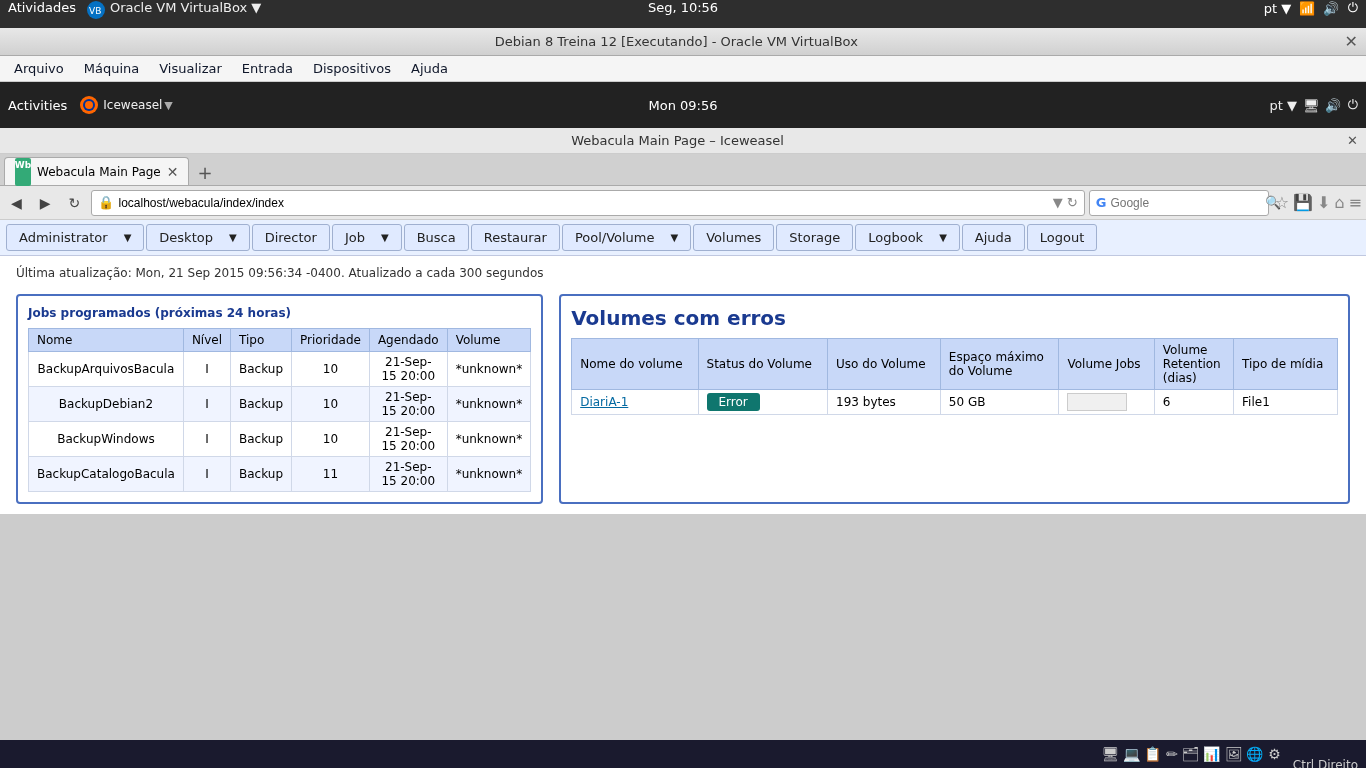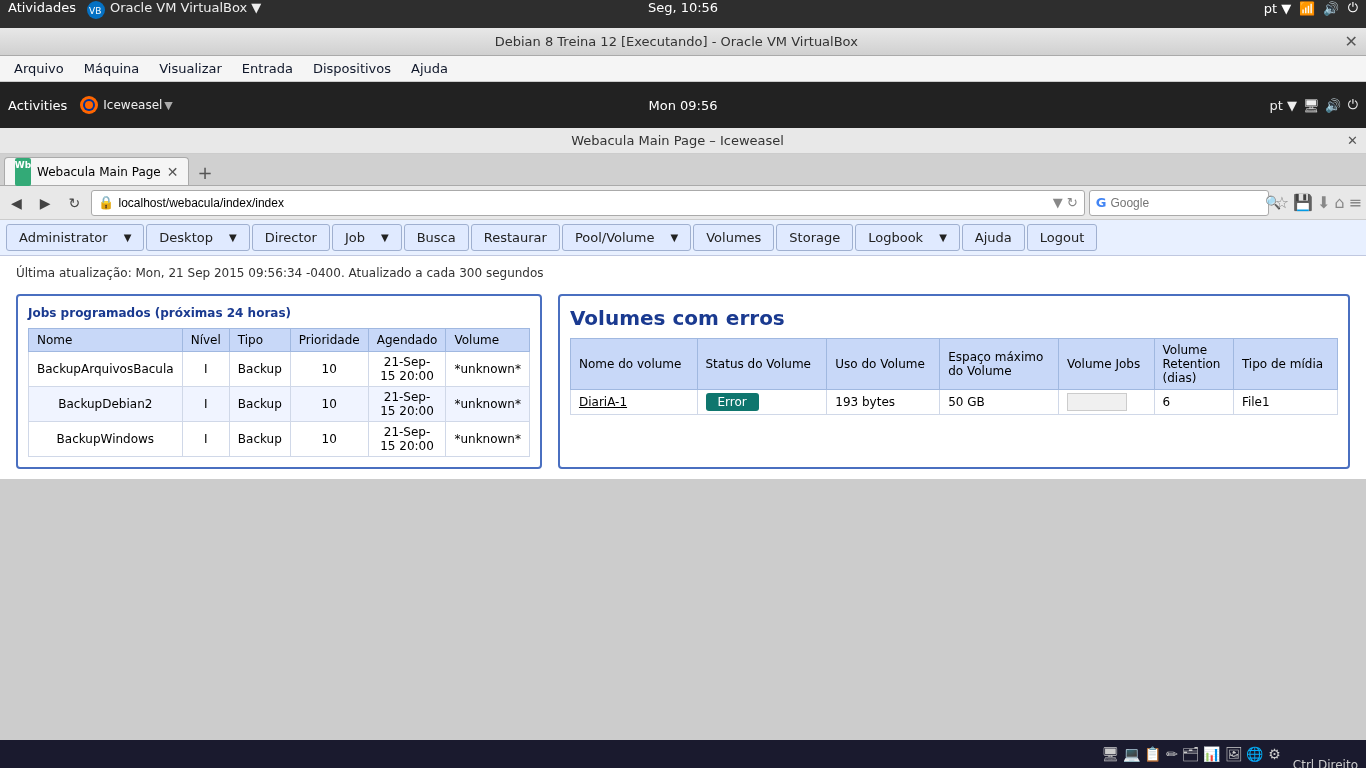--- a/index.html
+++ b/index.html
@@ -97,7 +97,7 @@
     }
     .volumes-table td { padding: 3px 8px; border: 1px solid #d0d8e8; font-size: 12px; }
     .volumes-table tr:nth-child(even) td { background: #f0f4ff; }
-    .volume-link { color: #000000; text-decoration: underline; cursor: pointer; }
+    .volume-link { color: #0369a1; text-decoration: underline; cursor: pointer; }
     .error-badge { background: #0f766e; color: #fff; padding: 2px 12px; border-radius: 3px; font-size: 12px; }
     .usage-bar-wrap { background: #f0f0f0; border: 1px solid #ccc; height: 18px; width: 60px; display: flex; align-items: center; }
     .usage-bar-fill { background: #e8e800; height: 100%; }

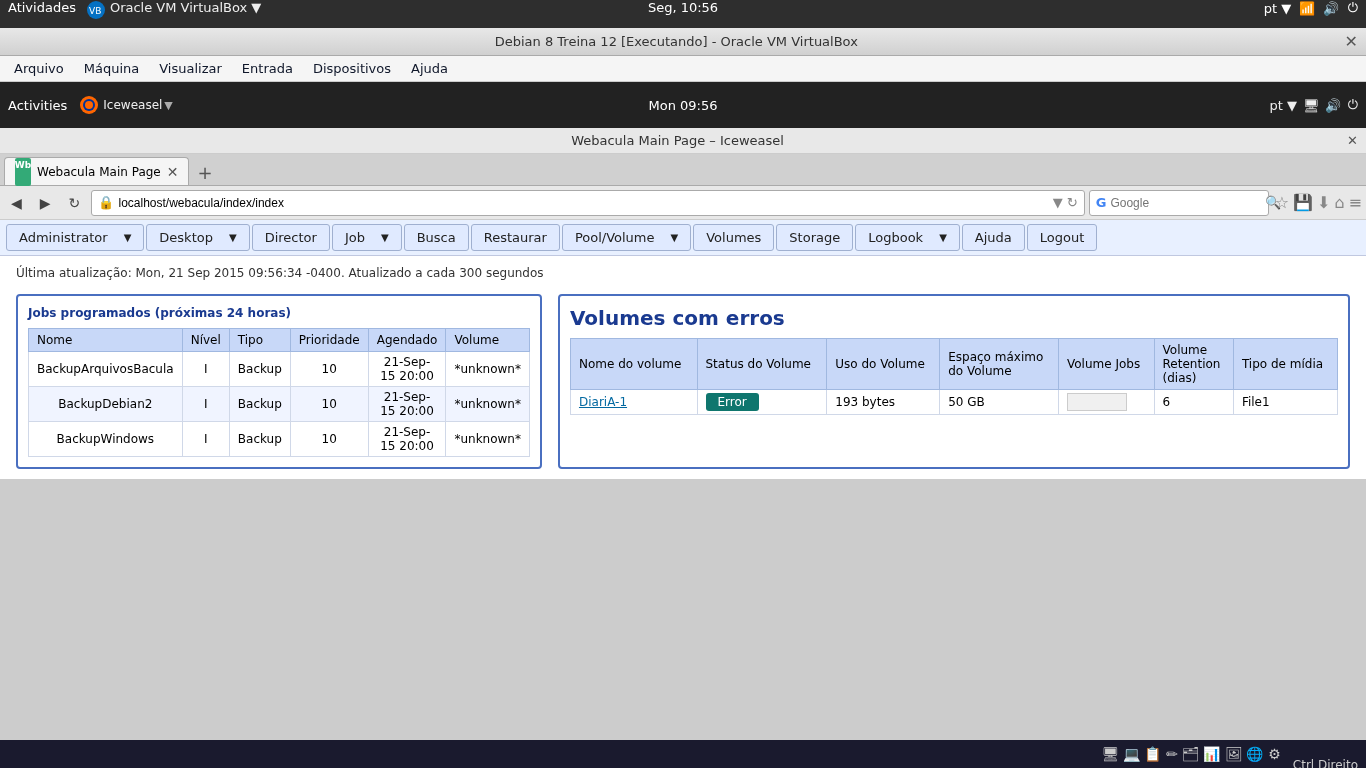--- a/index.html
+++ b/index.html
@@ -300,6 +300,14 @@
                 <td>I</td>
                 <td>Backup</td>
                 <td>10</td>
+                <td>21-Sep-15 20:00</td>
+                <td>*unknown*</td>
+              </tr>
+              <tr>
+                <td>BackupCatalogoBacula</td>
+                <td>I</td>
+                <td>Backup</td>
+                <td>11</td>
                 <td>21-Sep-15 20:00</td>
                 <td>*unknown*</td>
               </tr>

